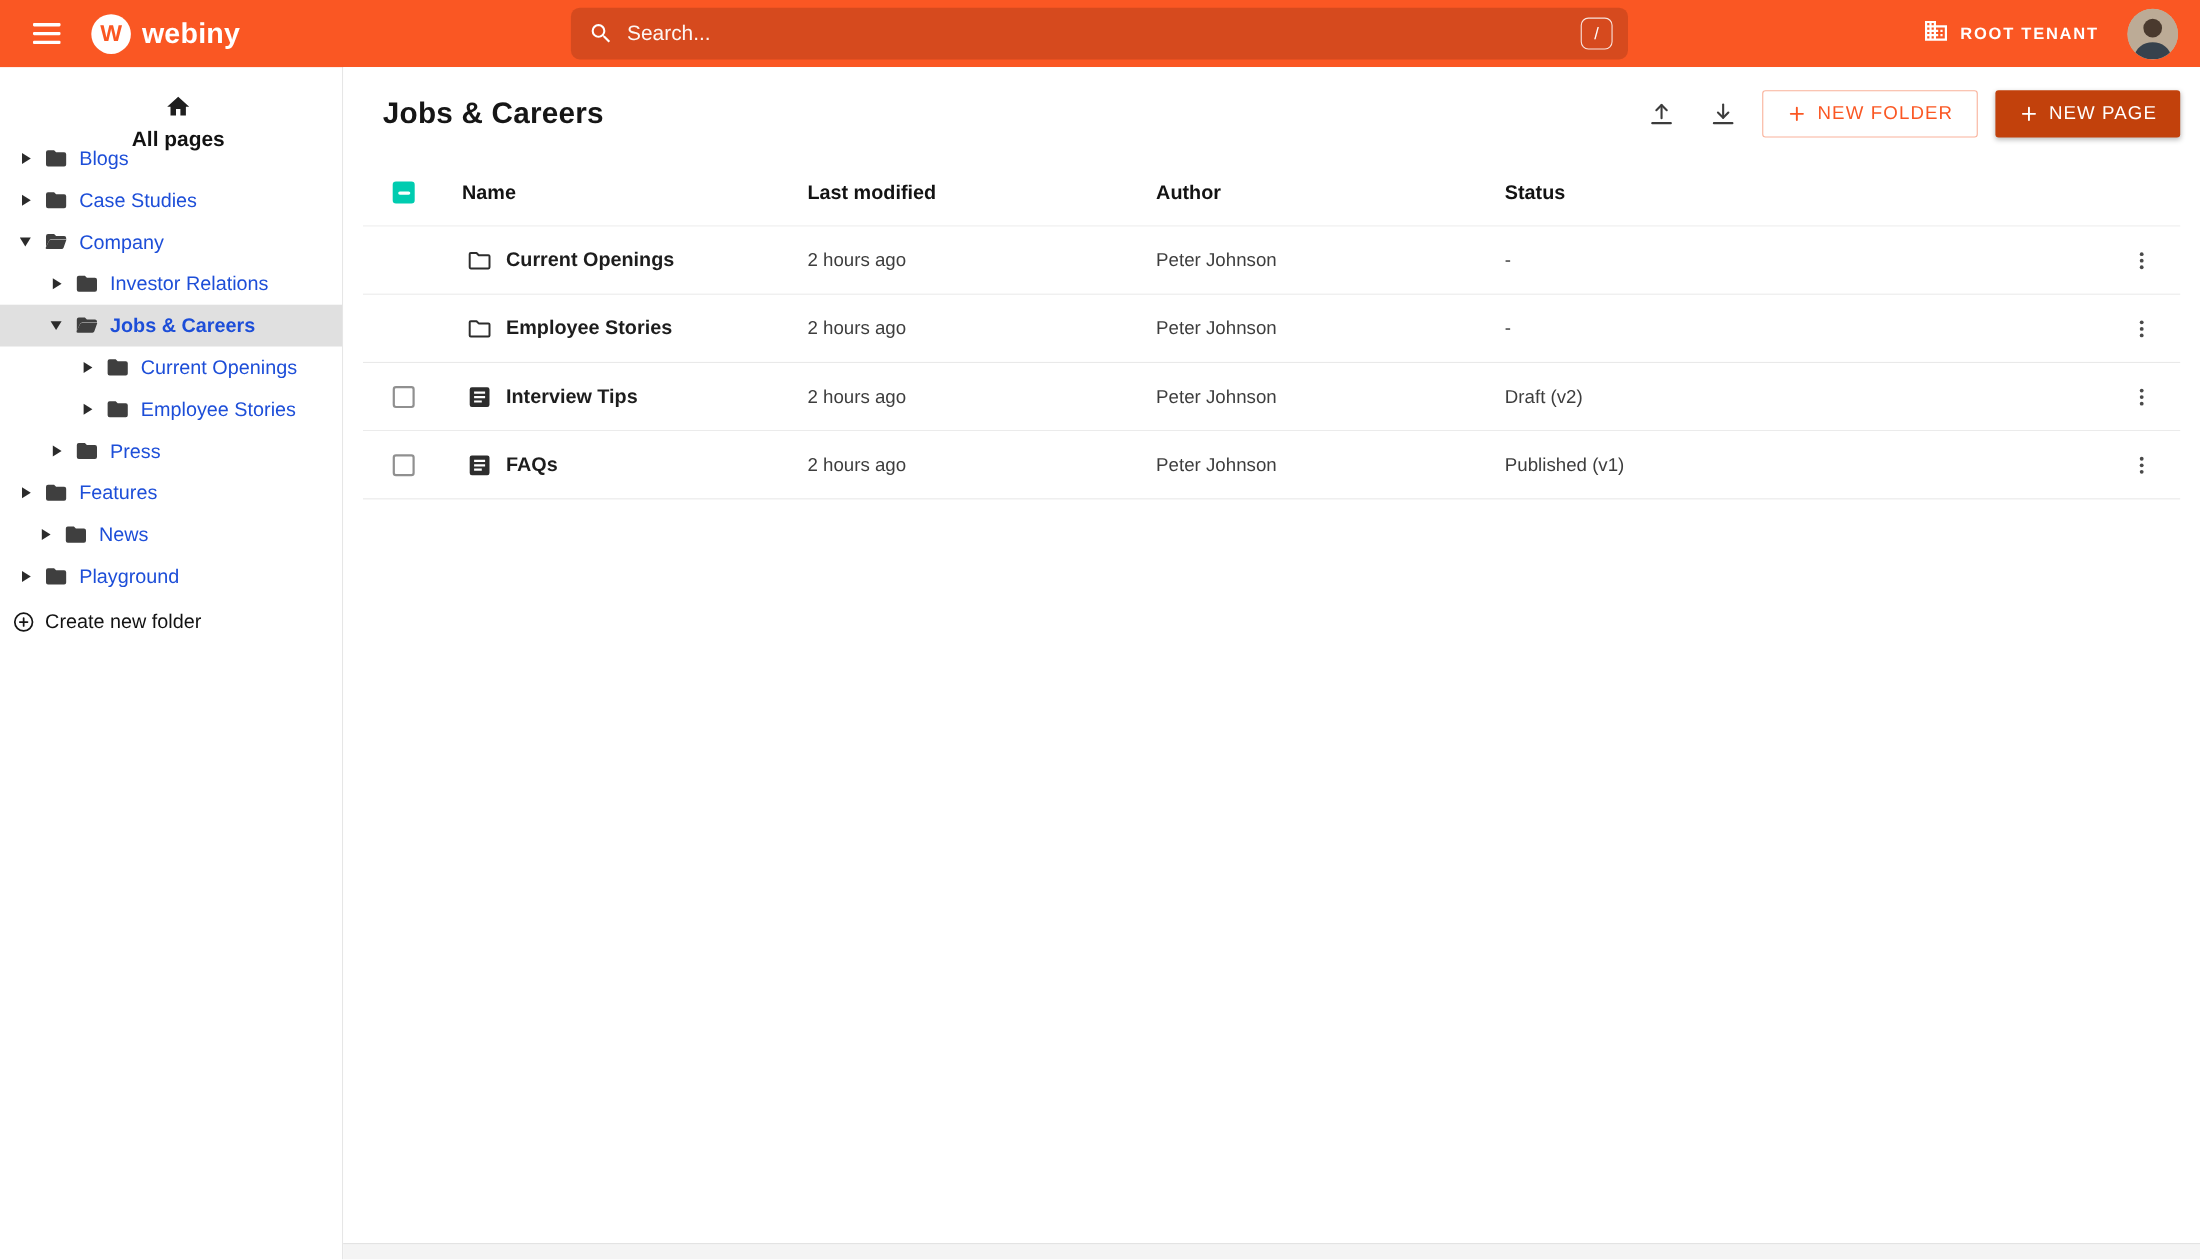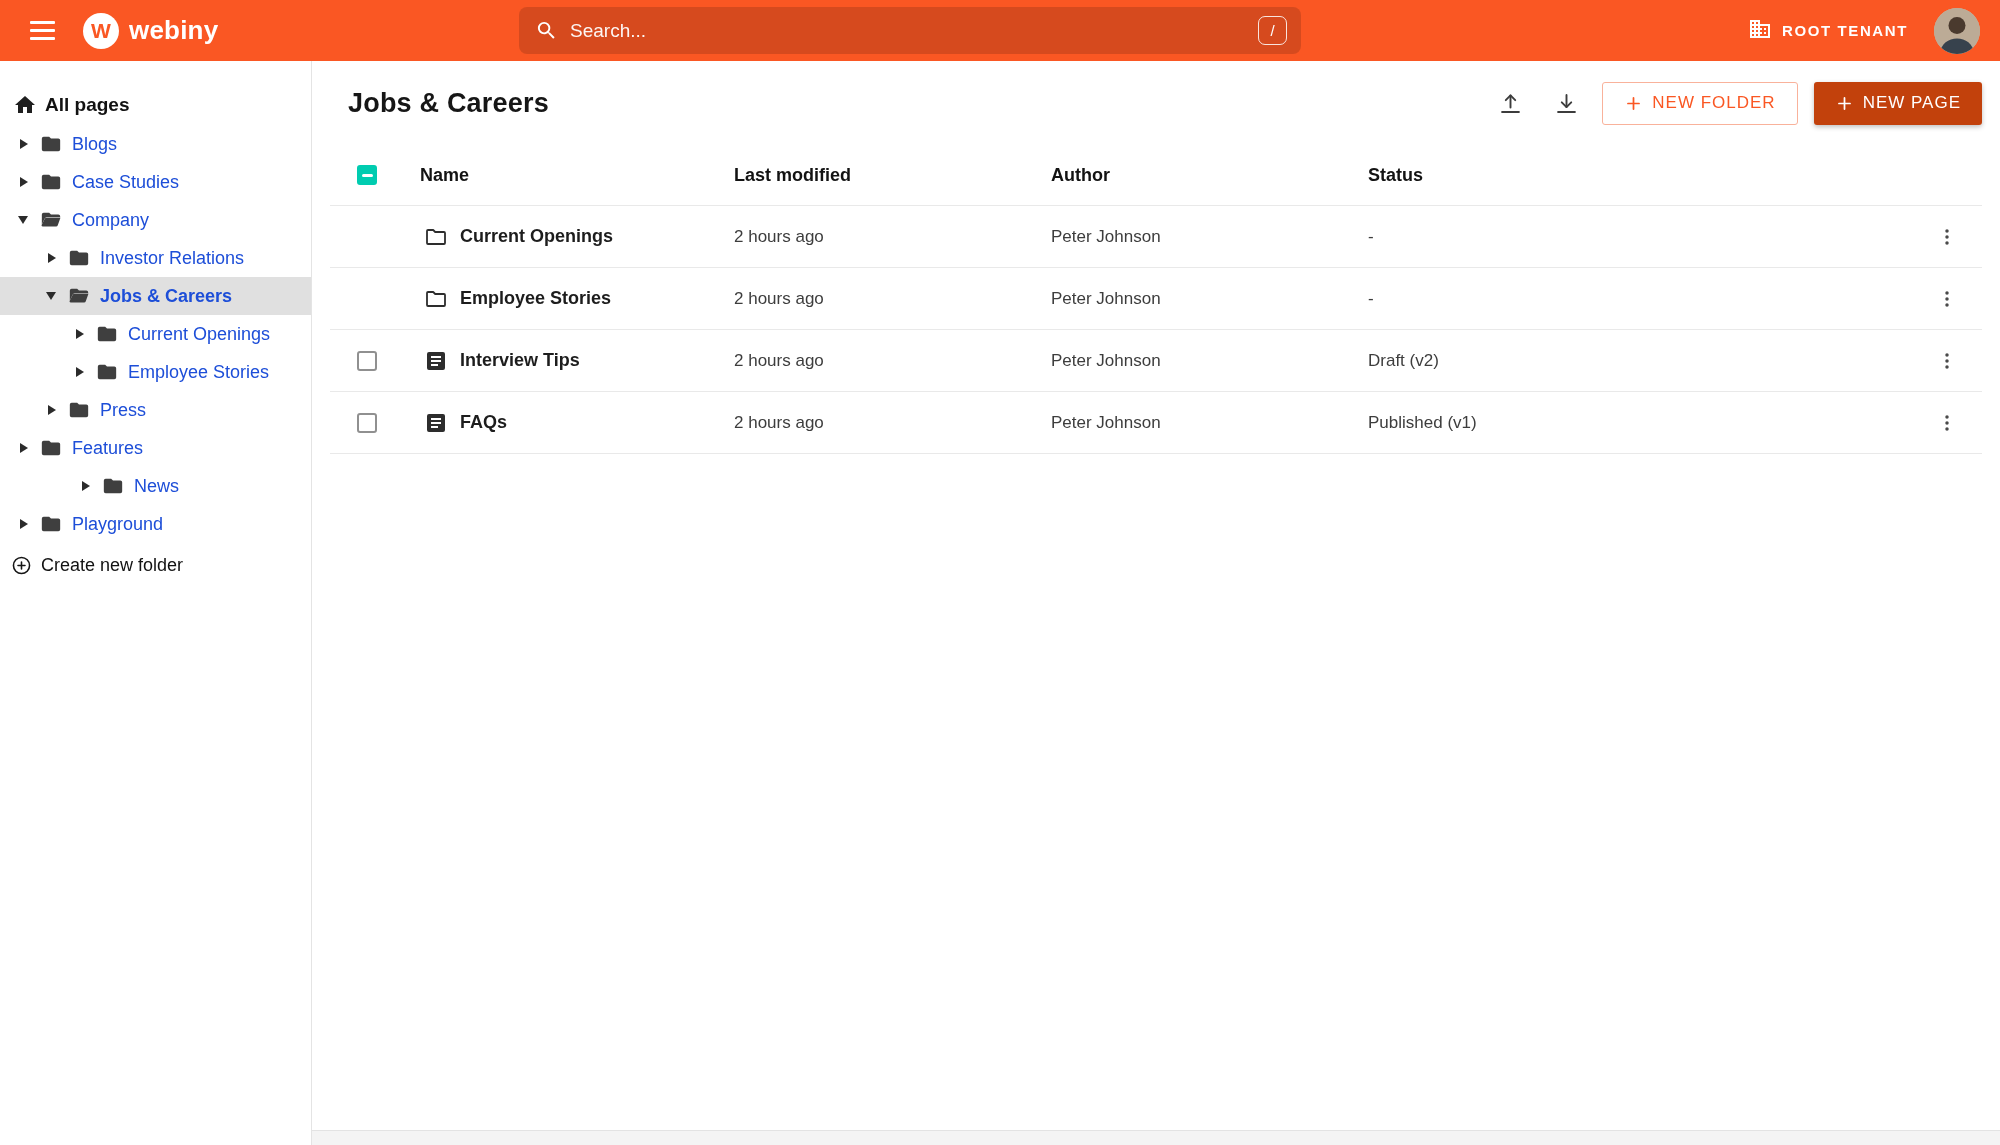--- a/index.html
+++ b/index.html
@@ -15,7 +15,7 @@
   .logo{display:flex;align-items:center;gap:10px;}
   .logo-badge{width:36px;height:36px;border-radius:50%;background:#fff;color:#fa5723;font-weight:800;font-size:21px;display:flex;align-items:center;justify-content:center;}
   .logo-text{color:#fff;font-size:26px;font-weight:700;letter-spacing:.2px;}
-  .search{position:absolute;left:519px;top:7px;width:782px;height:47px;background:rgba(0,0,0,.14);border-radius:8px;display:flex;align-items:center;padding:0 14px 0 16px;}
+  .search{position:absolute;left:519px;top:7px;width:961px;height:47px;background:rgba(0,0,0,.14);border-radius:8px;display:flex;align-items:center;padding:0 14px 0 16px;}
   .search-icon{display:flex;margin-right:12px;}
   .search-input{flex:1;background:transparent;border:none;outline:none;color:#fff;font-size:19px;font-family:inherit;}
   .search-input::placeholder{color:rgba(255,255,255,.95);}

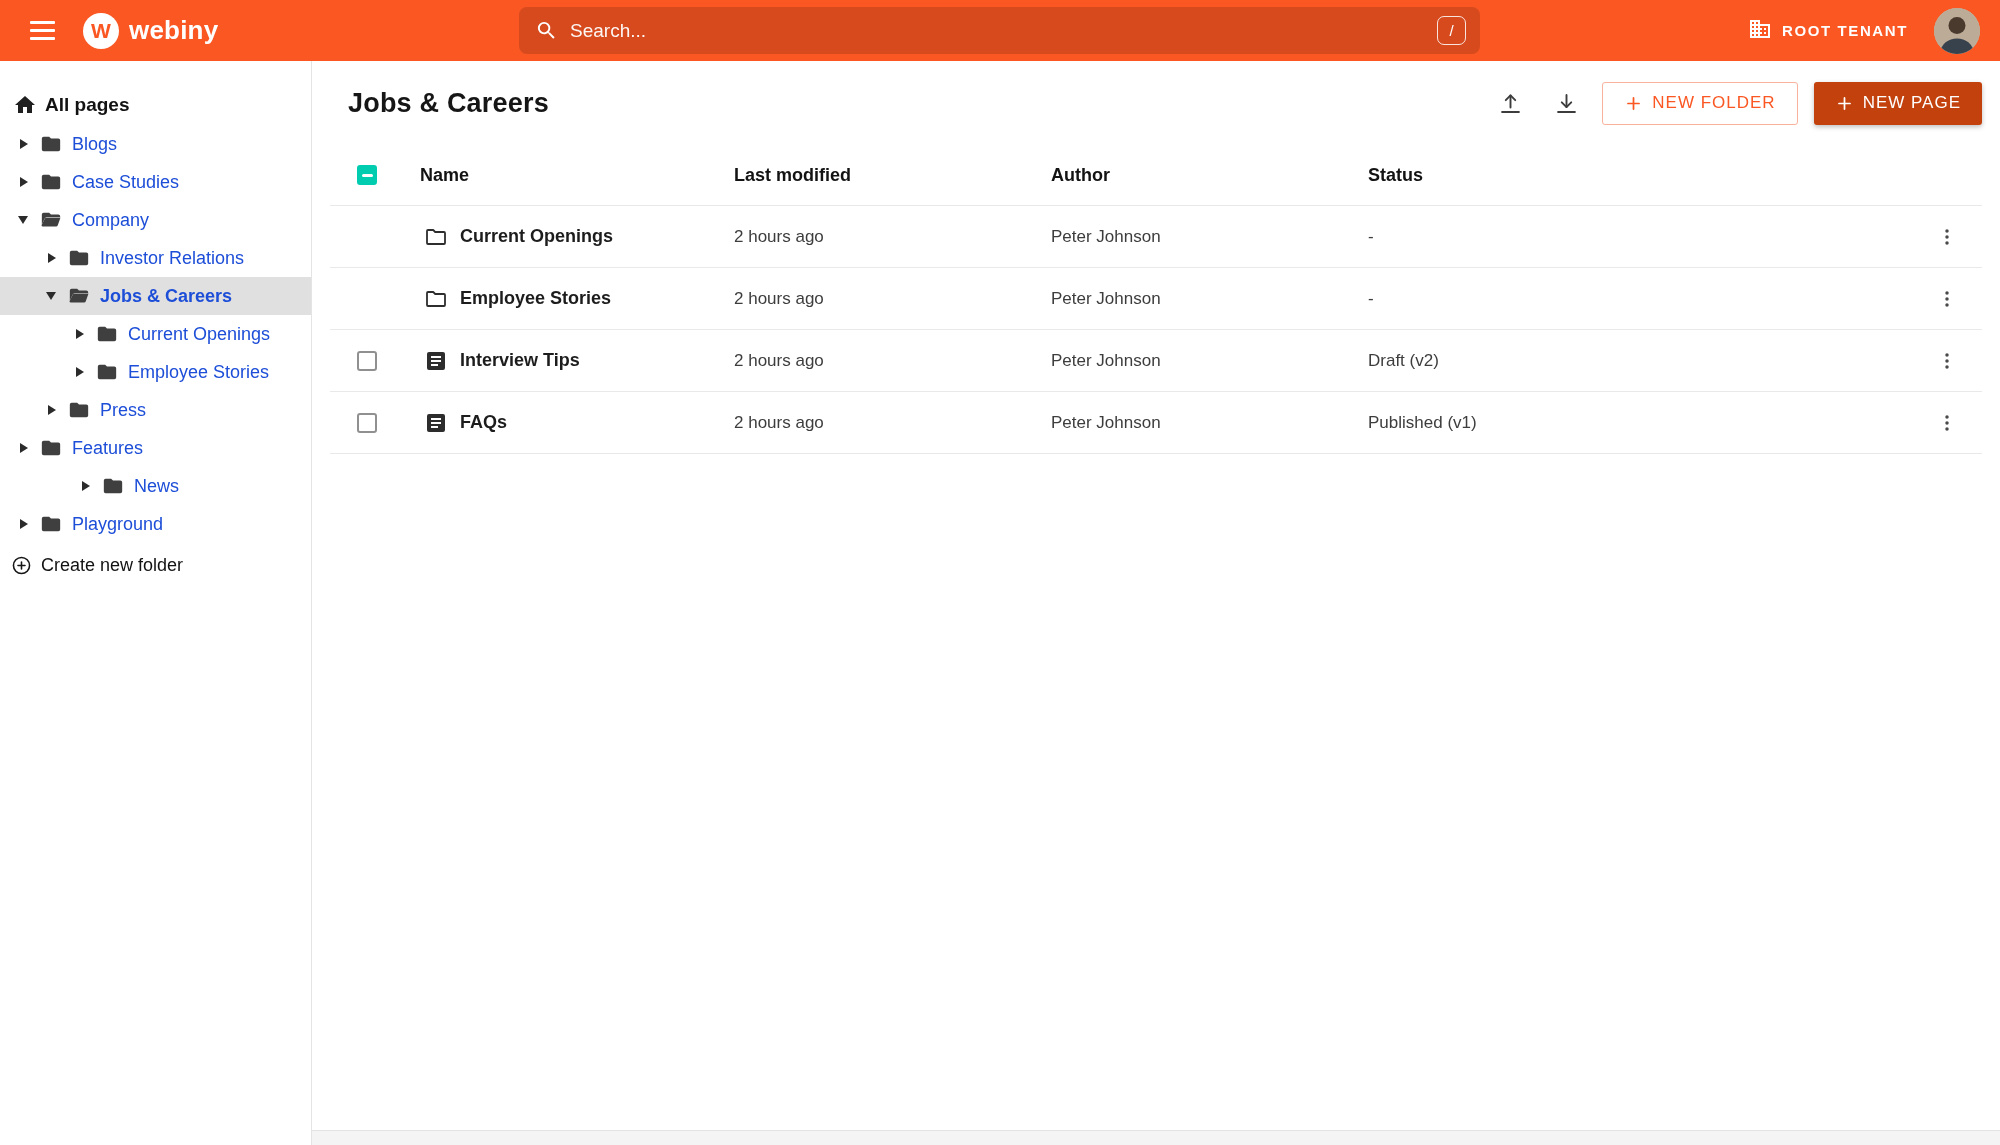--- a/index.html
+++ b/index.html
@@ -32,7 +32,7 @@
   .content{flex:1;position:relative;background:#fff;min-width:0;}
 
   
-  .all-pages{display:flex;align-items:center;gap:8px;height:40px;padding-left:13px;font-size:19px;font-weight:700;color:#121212;}
+  .all-pages{display:flex;align-items:center;gap:8px;height:40px;padding-left:13px;font-size:19px;font-weight:700;color:#121212;flex-direction:column;}
   .tree-row{display:flex;align-items:center;height:38px;font-size:18px;color:#1d4ed8;font-weight:500;white-space:nowrap;}
   .tree-row.selected{background:#e0e0e0;font-weight:700;}
   .caret{width:14px;flex:0 0 14px;margin-right:8px;display:inline-block;}

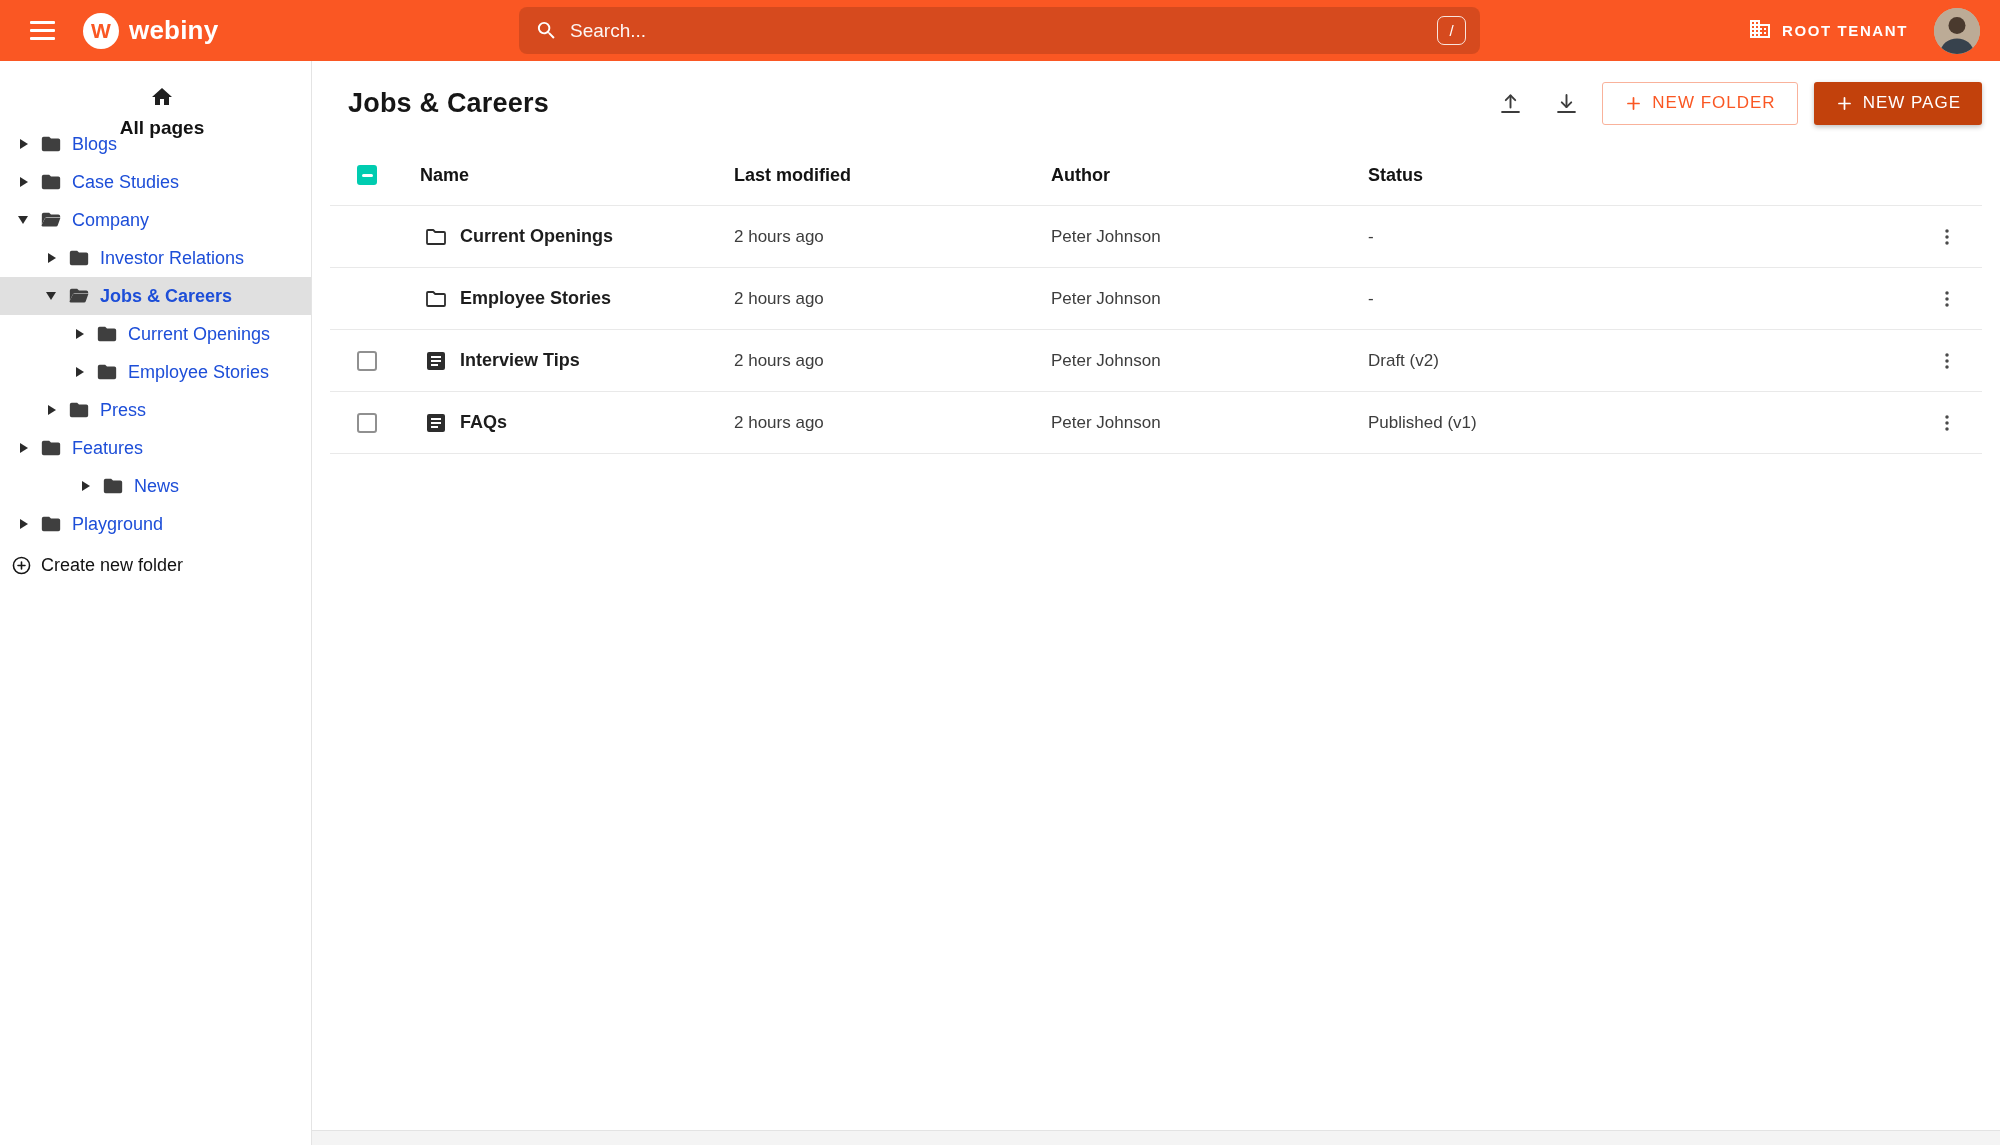--- a/index.html
+++ b/index.html
@@ -210,7 +210,7 @@
             </span>
             <span class="tree-label" data-interactable="false">Features</span>
           </div>
-          <div class="tree-row" data-interactable="true" style="padding-left: 36px; margin-left: 44px;">
+          <div class="tree-row" data-interactable="true" style="padding-left: 36px;">
             <span class="caret right" data-interactable="true"></span>
             <span class="tree-ic" data-interactable="false">
               <svg viewBox="0 0 24 24" width="22" height="22">

